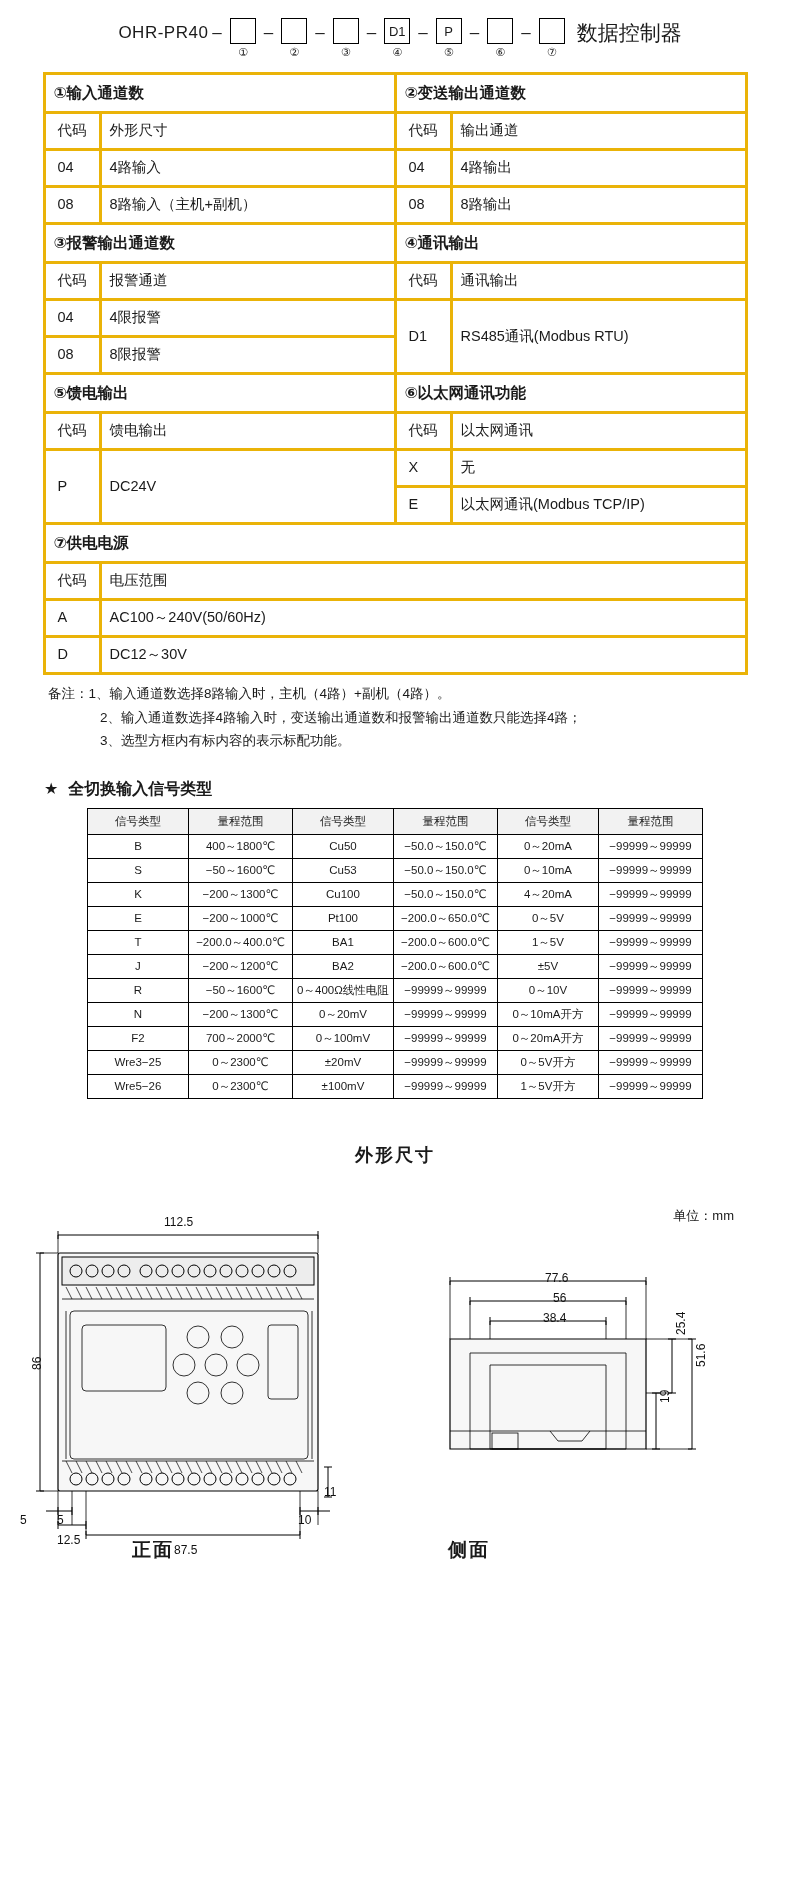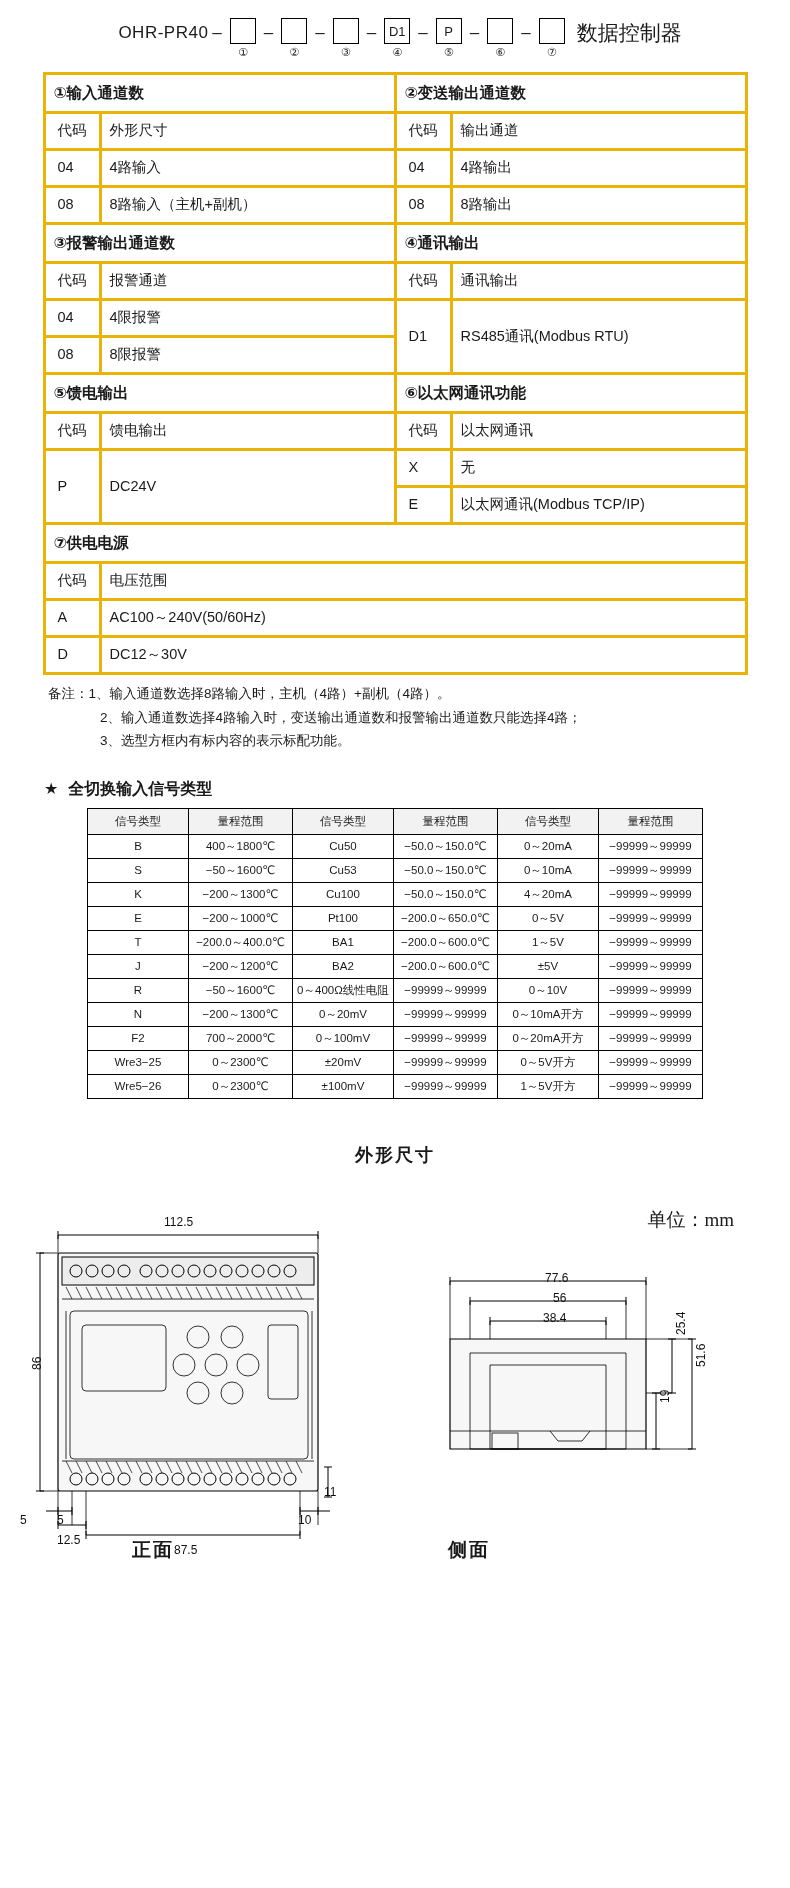--- a/index.html
+++ b/index.html
@@ -158,8 +158,7 @@
     position: absolute;
     right: 56px;
     top: 22px;
-    font-size: 19px;
-    font-family: Liberation Serif, serif;
+    font-size: 13px;
   }
   .caption {
     position: absolute;

